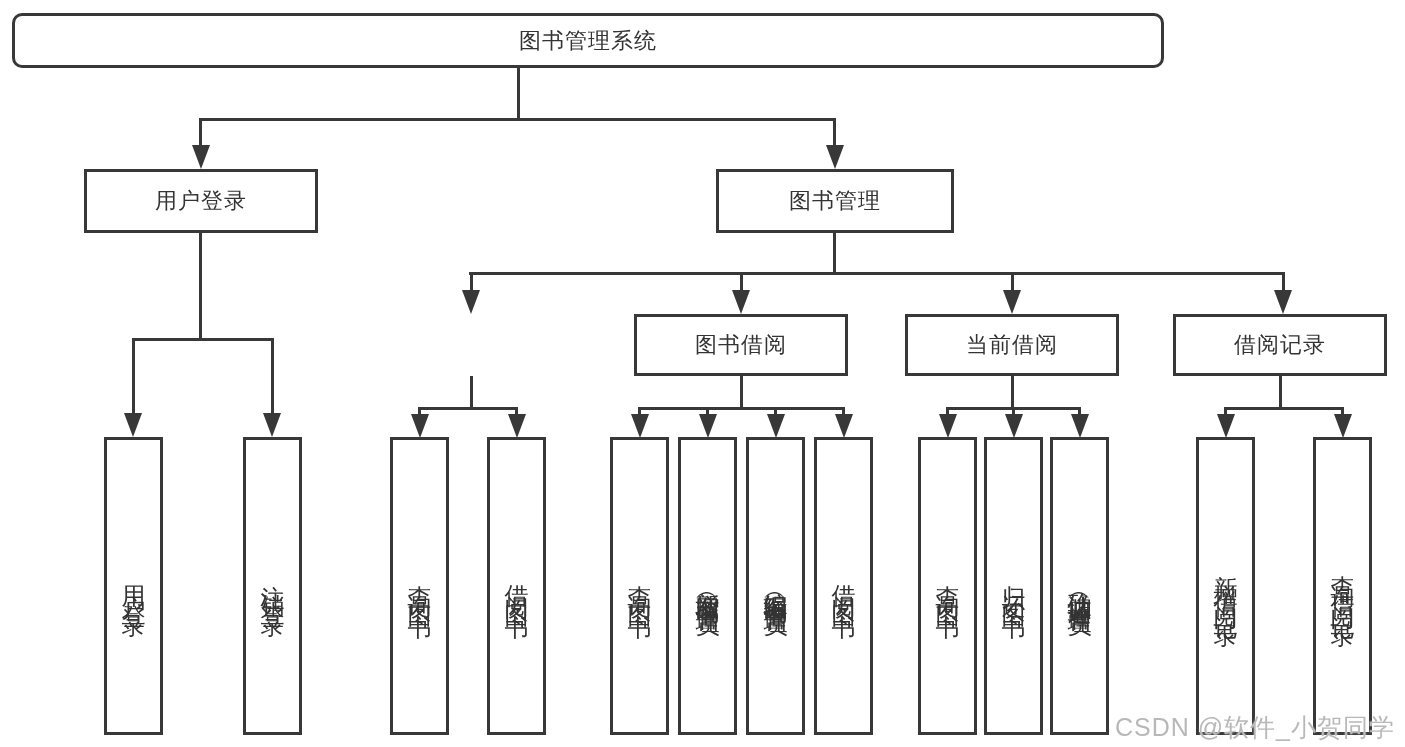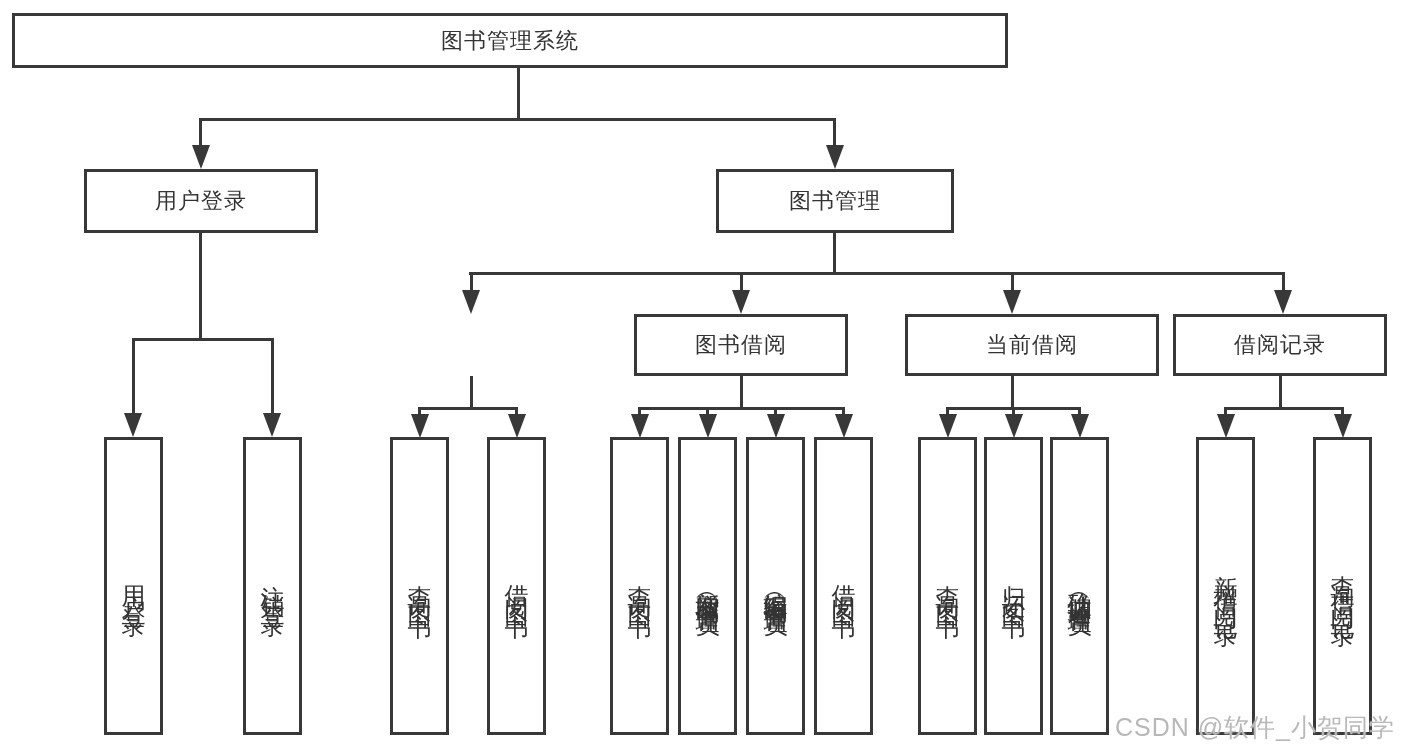--- a/index.html
+++ b/index.html
@@ -42,7 +42,7 @@
 
 <div class="canvas">
 
-  <div class="box" style="left:12px; top:13px; width:996px; height:55px;">
+  <div class="box" style="left:12px; top:13px; width:1152px; height:55px;border-radius:10px;">
     <span>图书管理系统</span>
   </div>
 

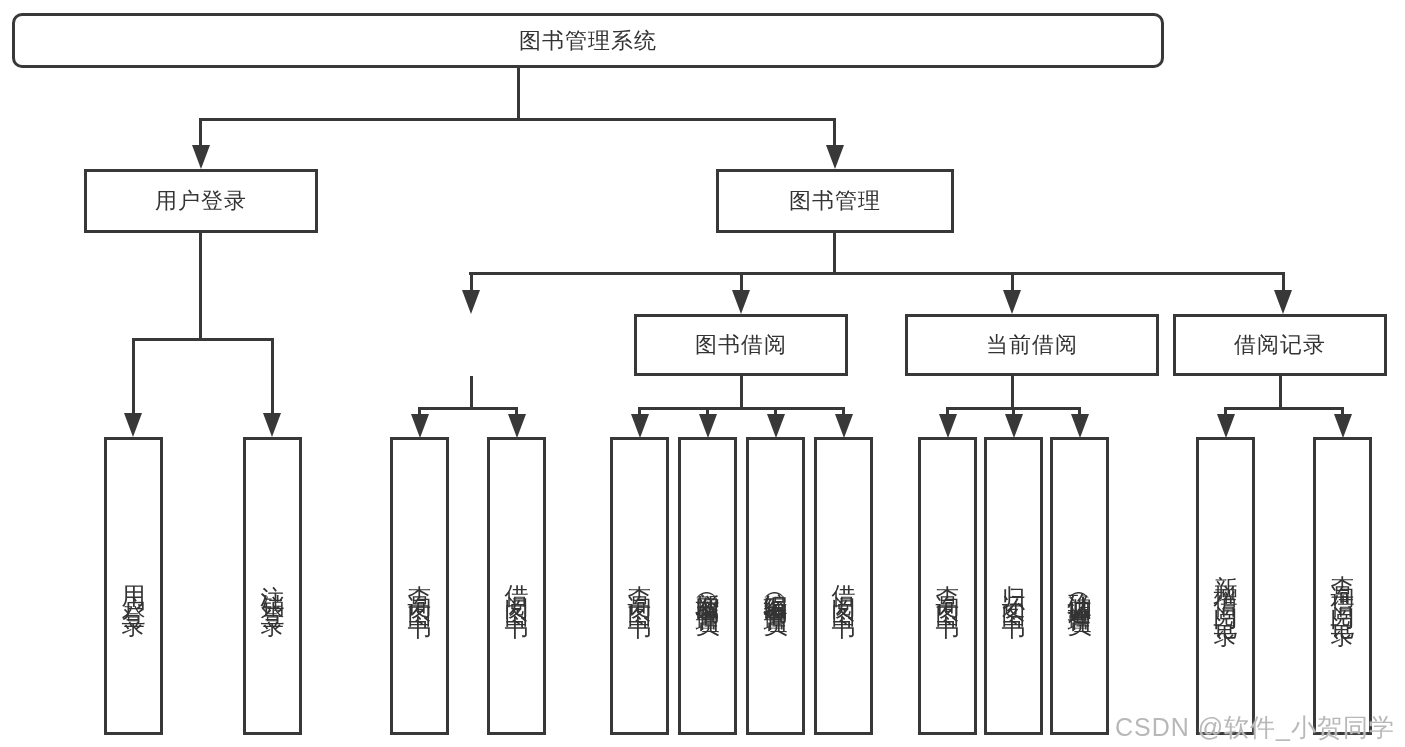--- a/index.html
+++ b/index.html
@@ -81,7 +81,7 @@
   <div class="box" style="left:634px; top:314px; width:214px; height:62px;">
     <span>图书借阅</span>
   </div>
-  <div class="box" style="left:905px; top:314px; width:254px; height:62px;">
+  <div class="box" style="left:905px; top:314px; width:214px; height:62px;">
     <span>当前借阅</span>
   </div>
   <div class="box" style="left:1173px; top:314px; width:214px; height:62px;">

